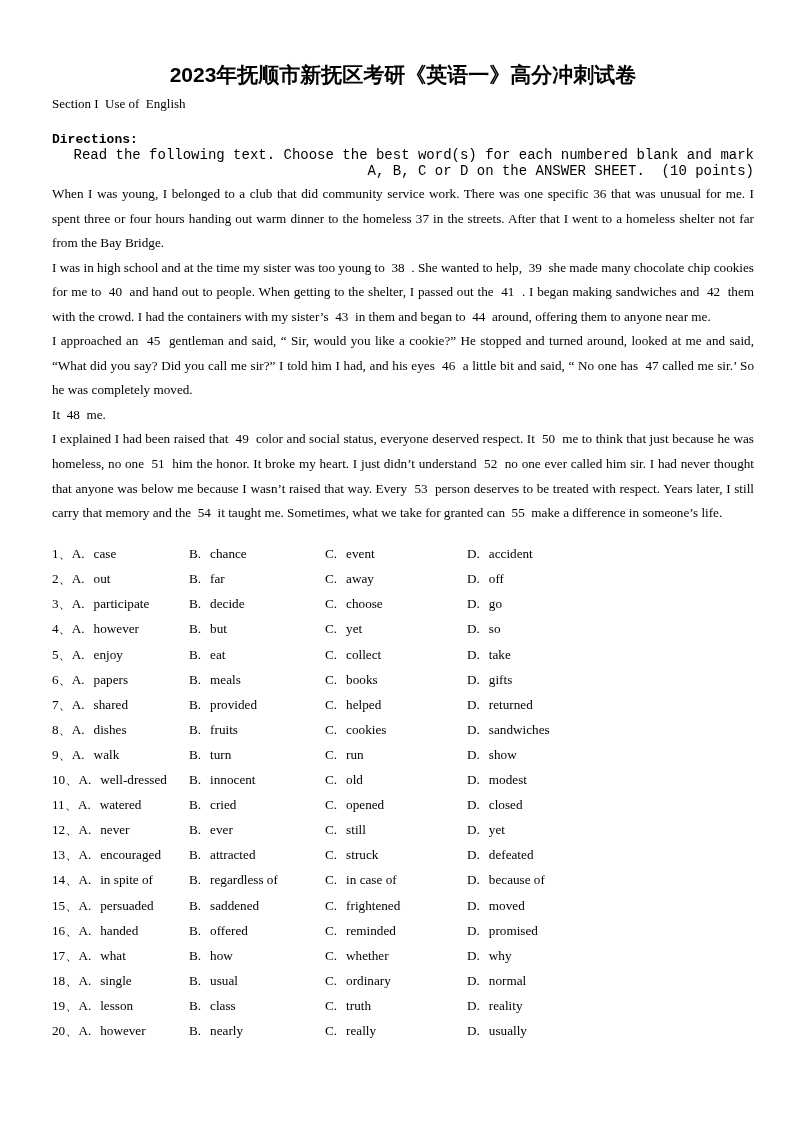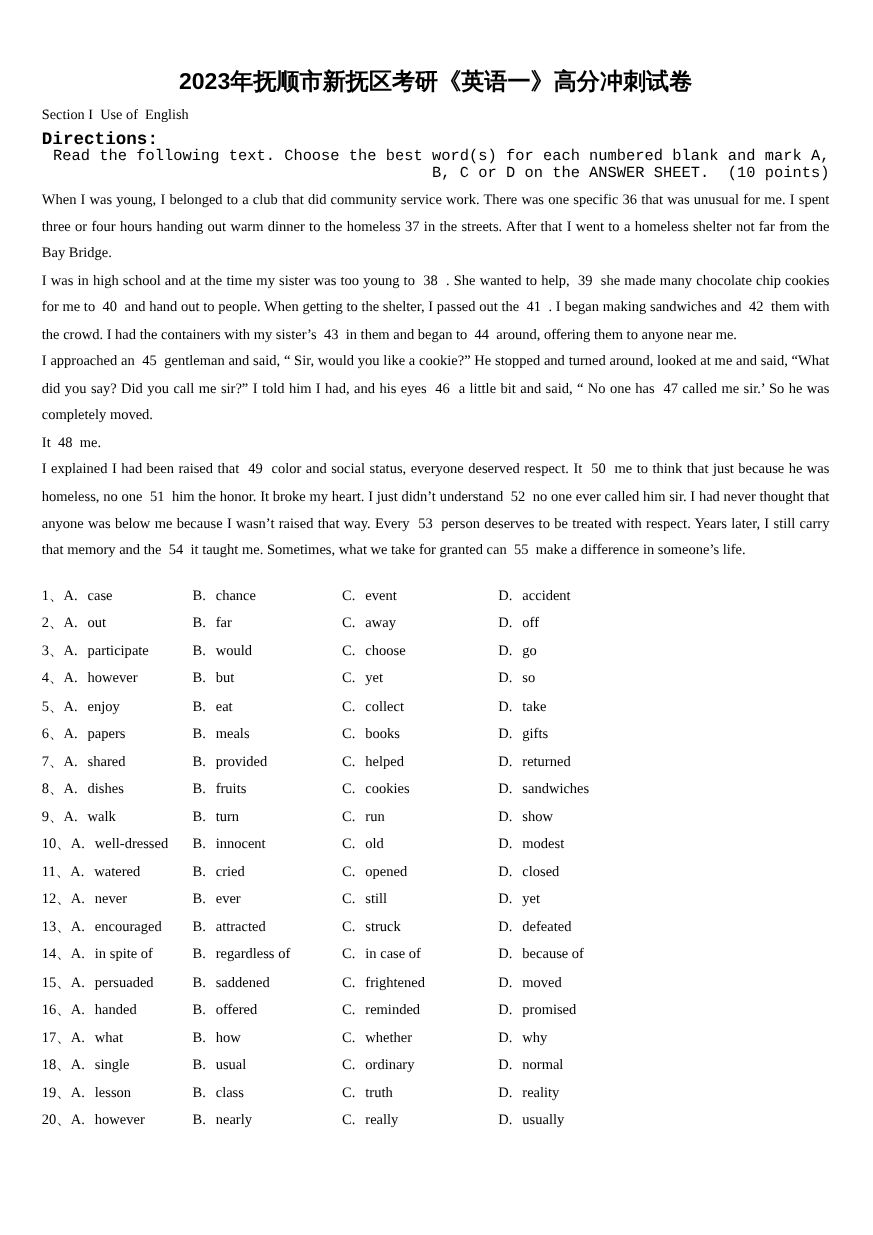--- a/index.html
+++ b/index.html
@@ -11,7 +11,7 @@
     margin: 0 auto;
     background: #ffffff;
     color: #000000;
-    padding: 60px 40px 0 38px;
+    padding: 60px 40px 0 52px;
     overflow: hidden;
   }
   .doc-title {

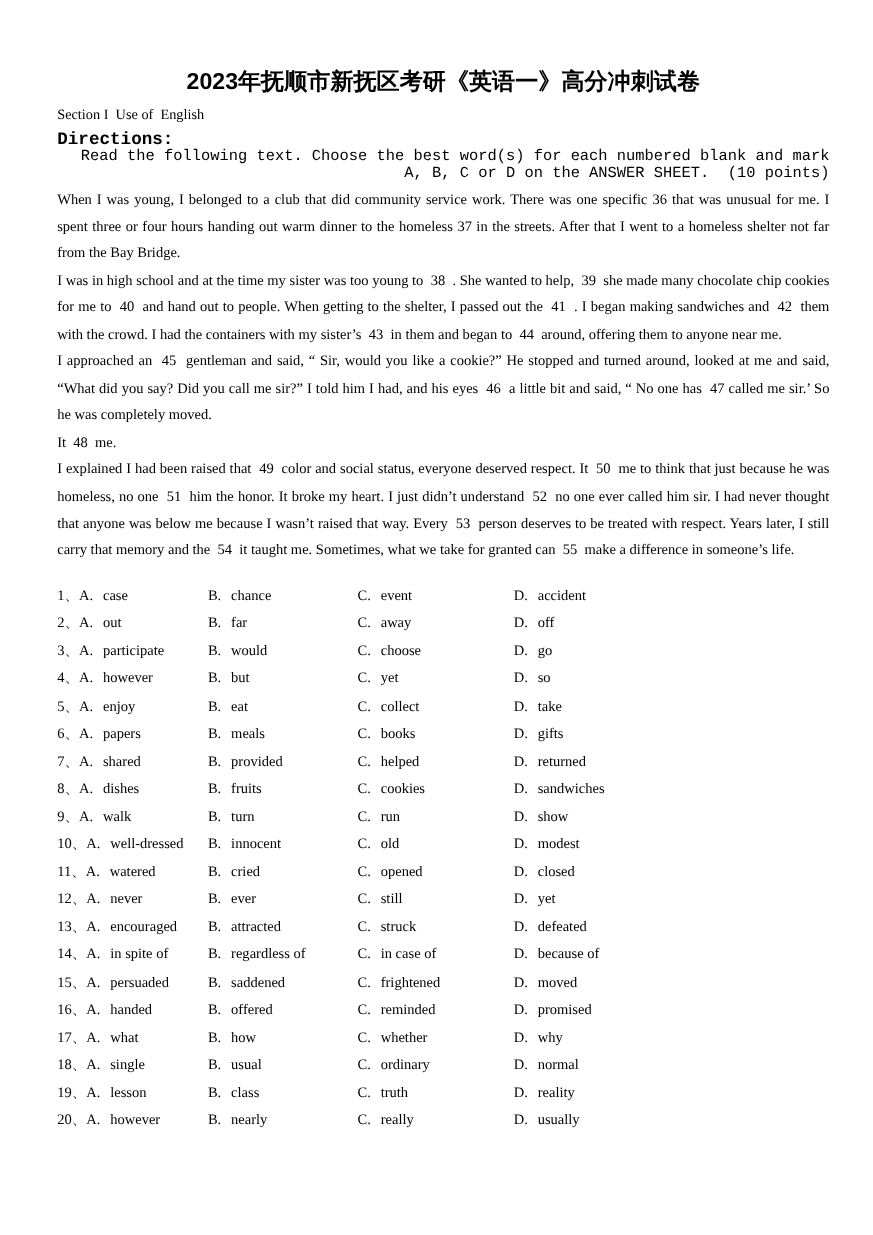--- a/index.html
+++ b/index.html
@@ -33,9 +33,9 @@
   .directions-label {
     font-family: "Liberation Mono", "DejaVu Sans Mono", monospace;
     font-weight: bold;
-    font-size: 16px;
+    font-size: 13px;
     line-height: 16px;
-    margin-top: 7px;
+    margin-top: 20px;
   }
   .directions-body {
     font-family: "Liberation Mono", "DejaVu Sans Mono", monospace;

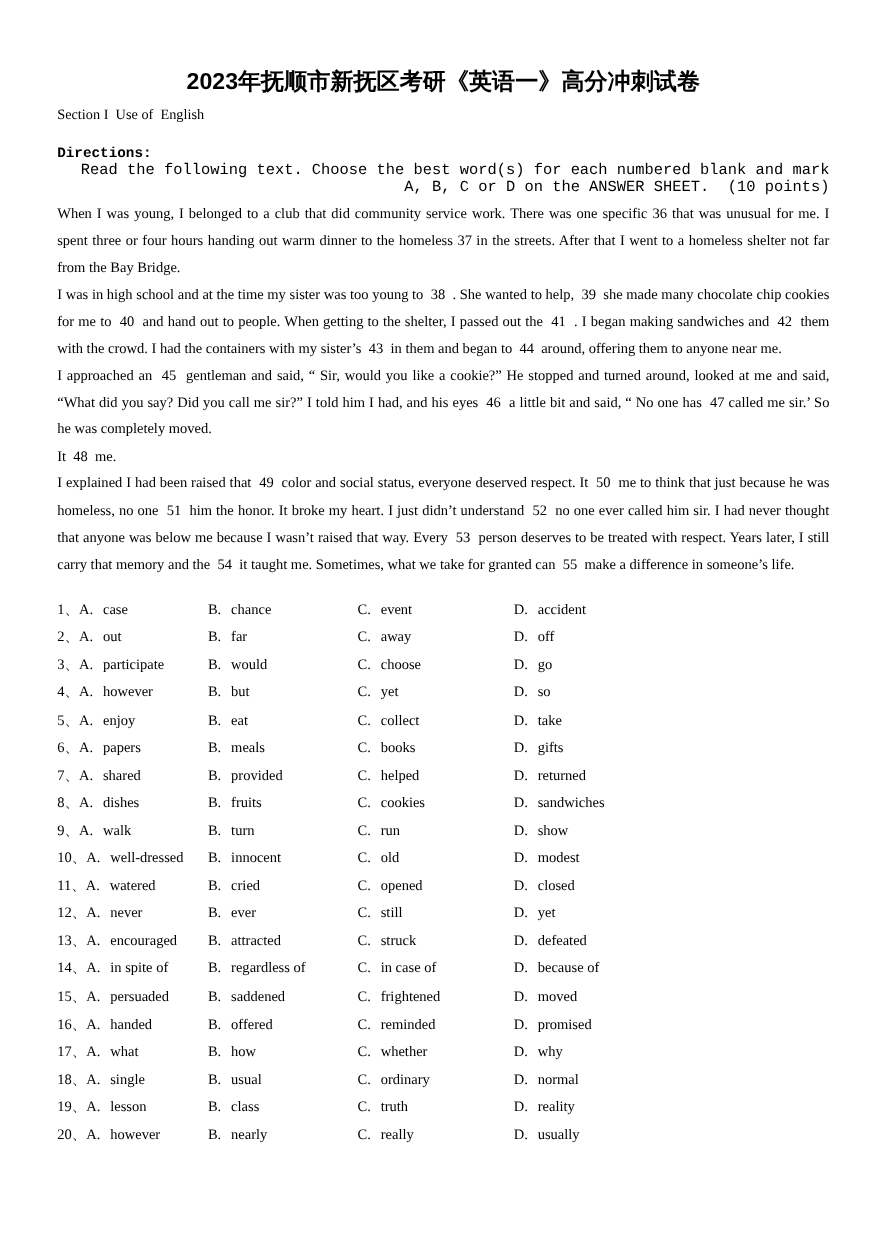--- a/index.html
+++ b/index.html
@@ -100,7 +100,7 @@
       </div>
       <div class="q-row">
         <span class="q-cell"><span class="q-num">3、</span><span class="opt-letter">A.</span><span class="opt-text">participate</span></span>
-        <span class="q-cell"><span class="opt-letter">B.</span><span class="opt-text">would</span></span>
+        <span class="q-cell"><span class="opt-letter">B.</span><span class="opt-text">decide</span></span>
         <span class="q-cell"><span class="opt-letter">C.</span><span class="opt-text">choose</span></span>
         <span class="q-cell"><span class="opt-letter">D.</span><span class="opt-text">go</span></span>
       </div>

